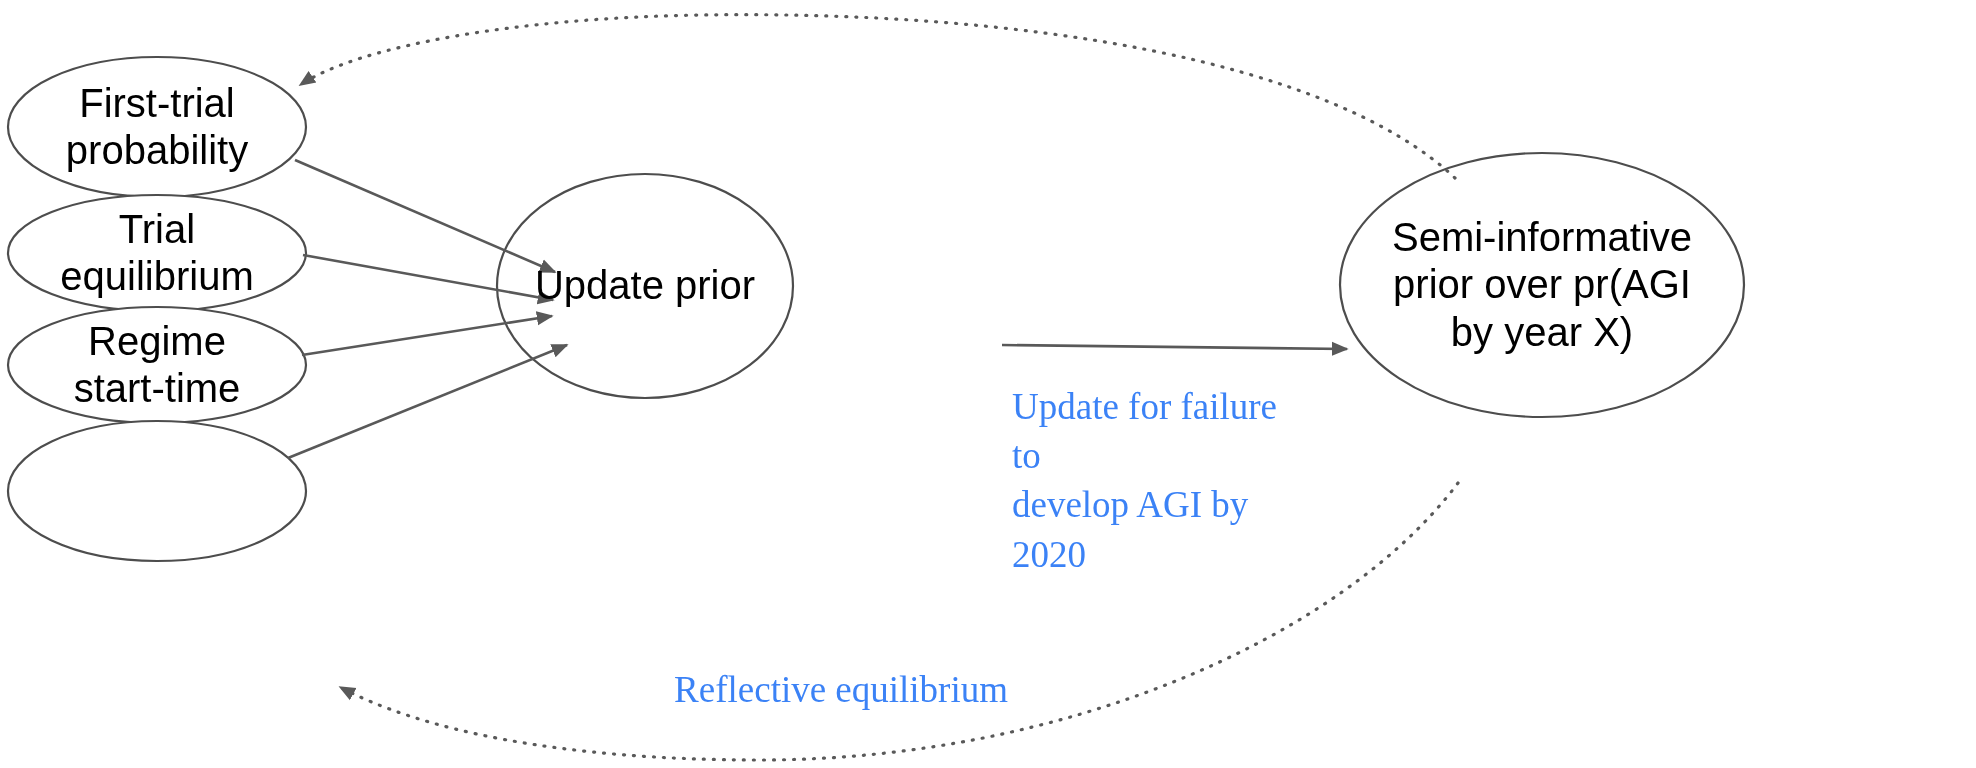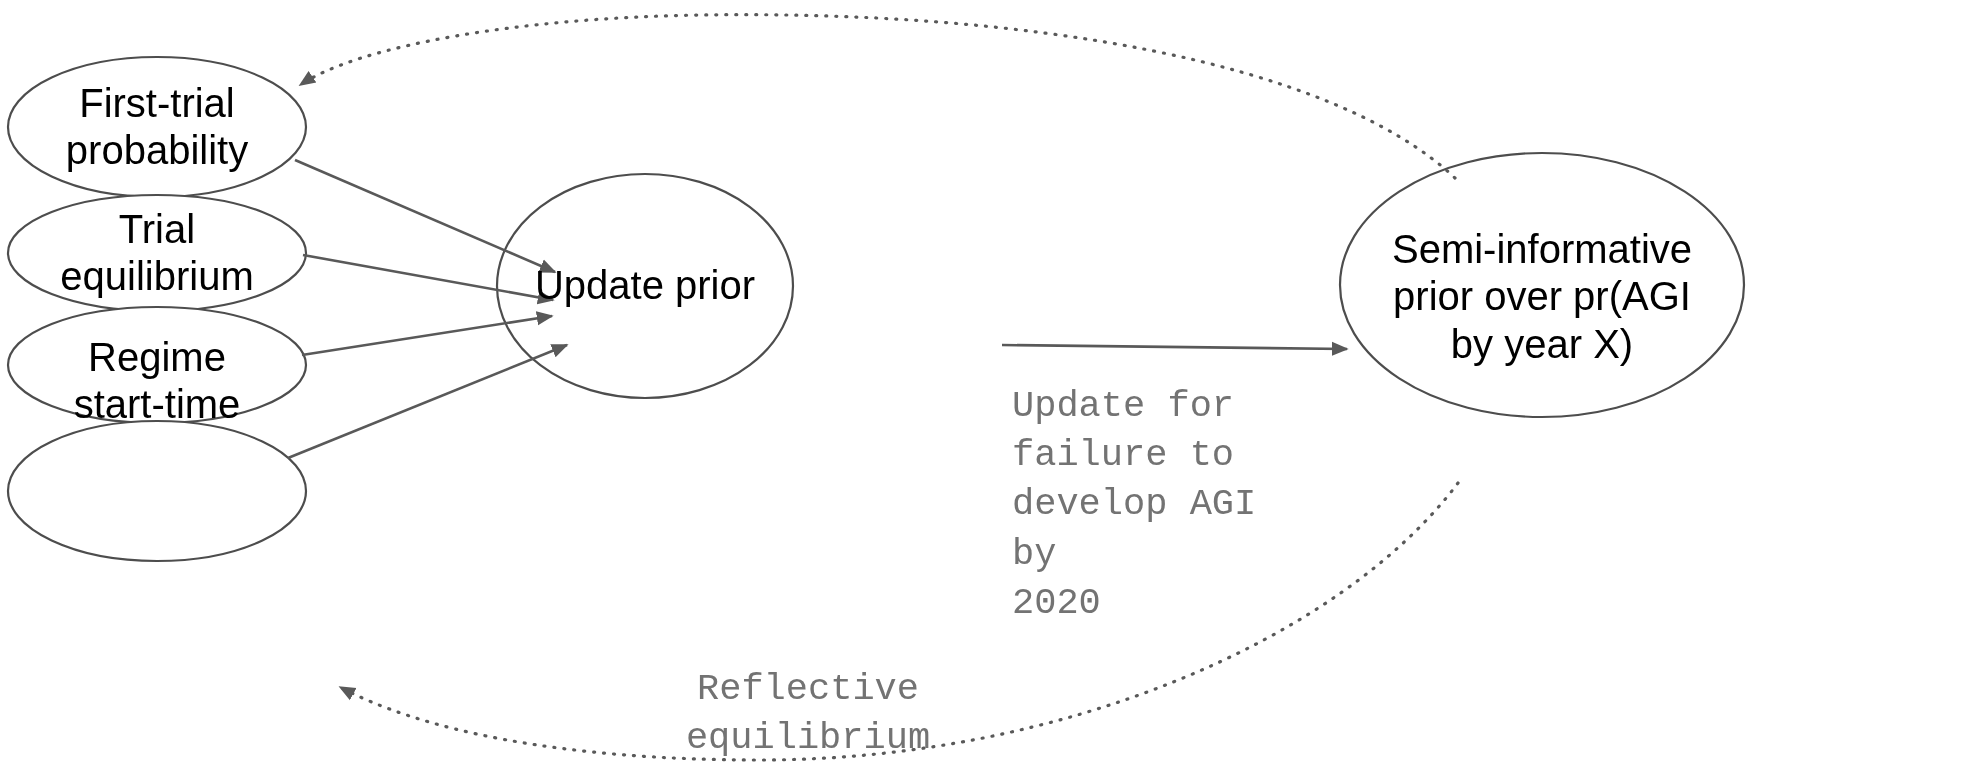--- a/index.html
+++ b/index.html
@@ -103,7 +103,7 @@
 
   <div class="node-label node-label-center" style="left:497px; top:174px; width:296px; height:224px;">Update prior</div>
 
-  <div class="node-label node-label-center" style="left:1340px; top:165px; width:404px; height:264px;">Semi-informative
+  <div class="node-label node-label-center" style="left:1340px; top:153px; width:404px; height:264px;">Semi-informative
 prior over pr(AGI
 by year X)</div>
 

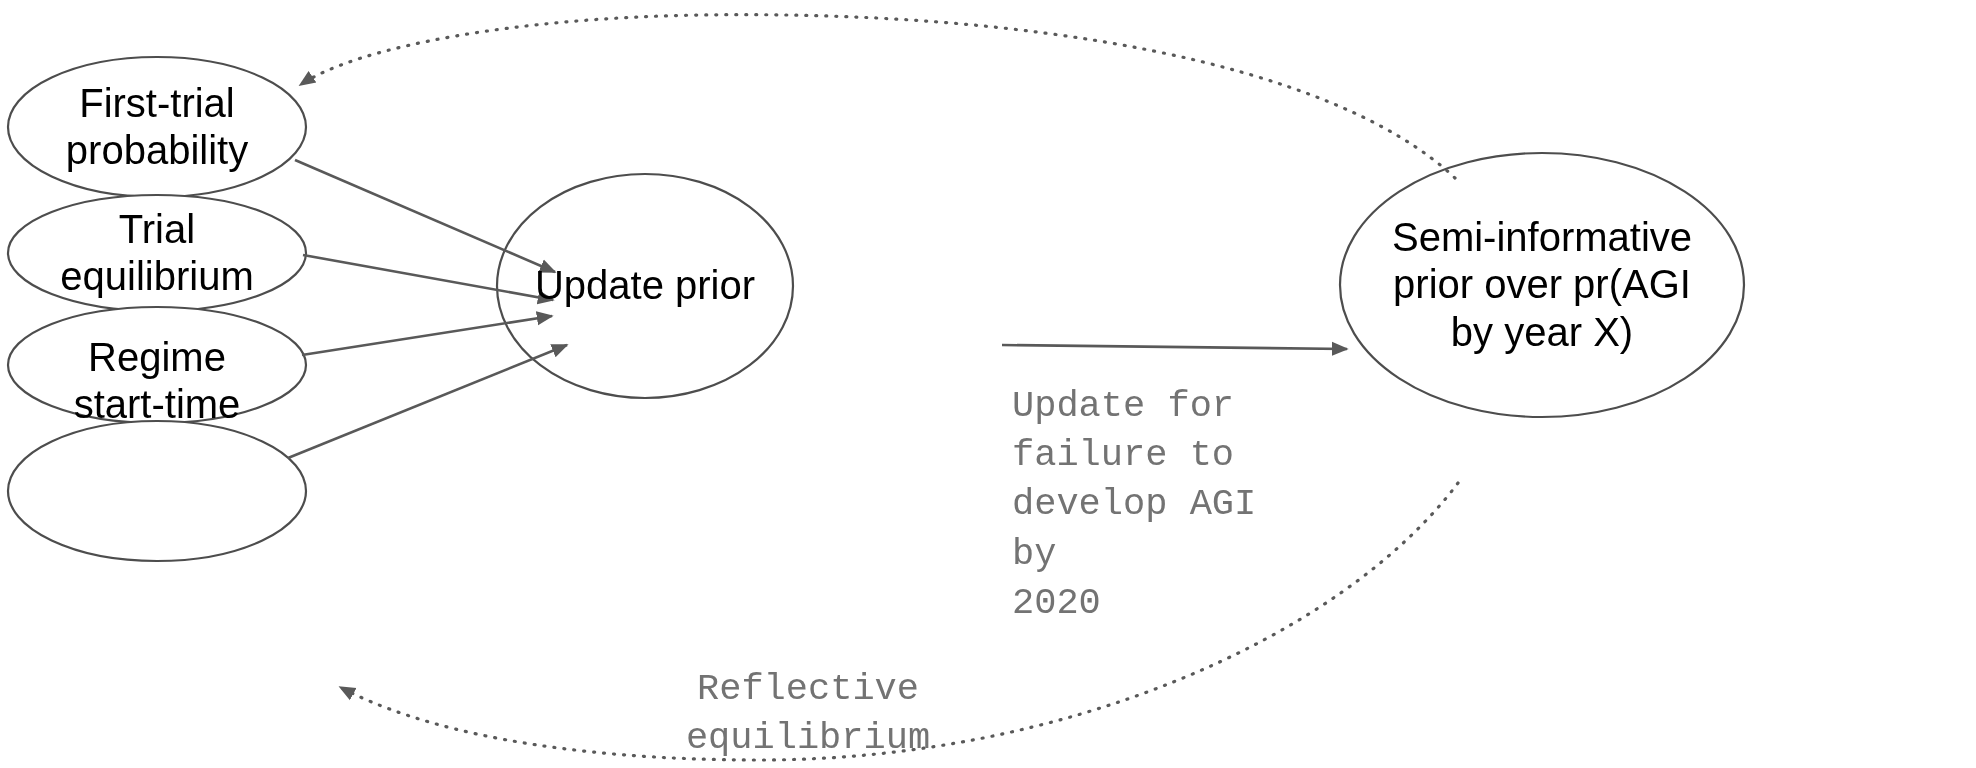--- a/index.html
+++ b/index.html
@@ -97,7 +97,7 @@
   <div class="node-label node-label-center" style="left:8px; top:195px; width:298px; height:116px;">Trial
 equilibrium</div>
 
-  <div class="node-label node-label-center" style="left:8px; top:307px; width:298px; height:116px;margin-top:16px;">Regime
+  <div class="node-label node-label-center" style="left:8px; top:307px; width:298px; height:116px;">Regime
 start-time</div>
 
 

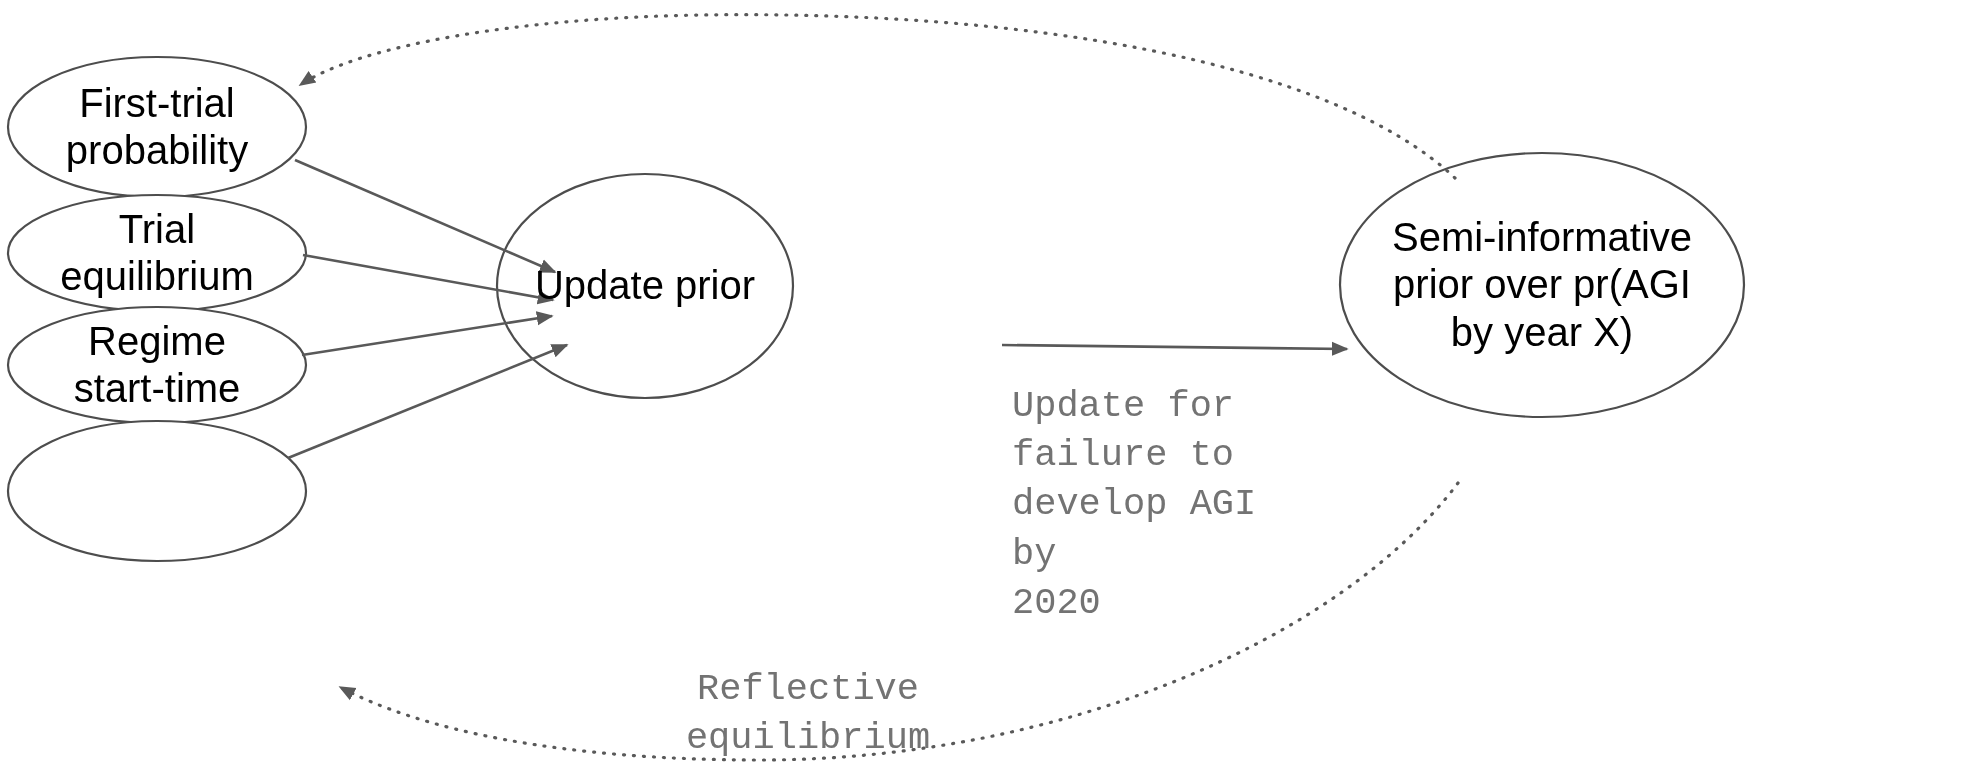--- a/index.html
+++ b/index.html
@@ -35,8 +35,8 @@
   }
   .edge-label {
     position: absolute;
-    color: #737373;
-    font-family: Liberation Mono, monospace;
+    color: #3b82f6;
+    font-family: Liberation Serif, serif;
     font-size: 37px;
     line-height: 1.33;
     white-space: pre-line;

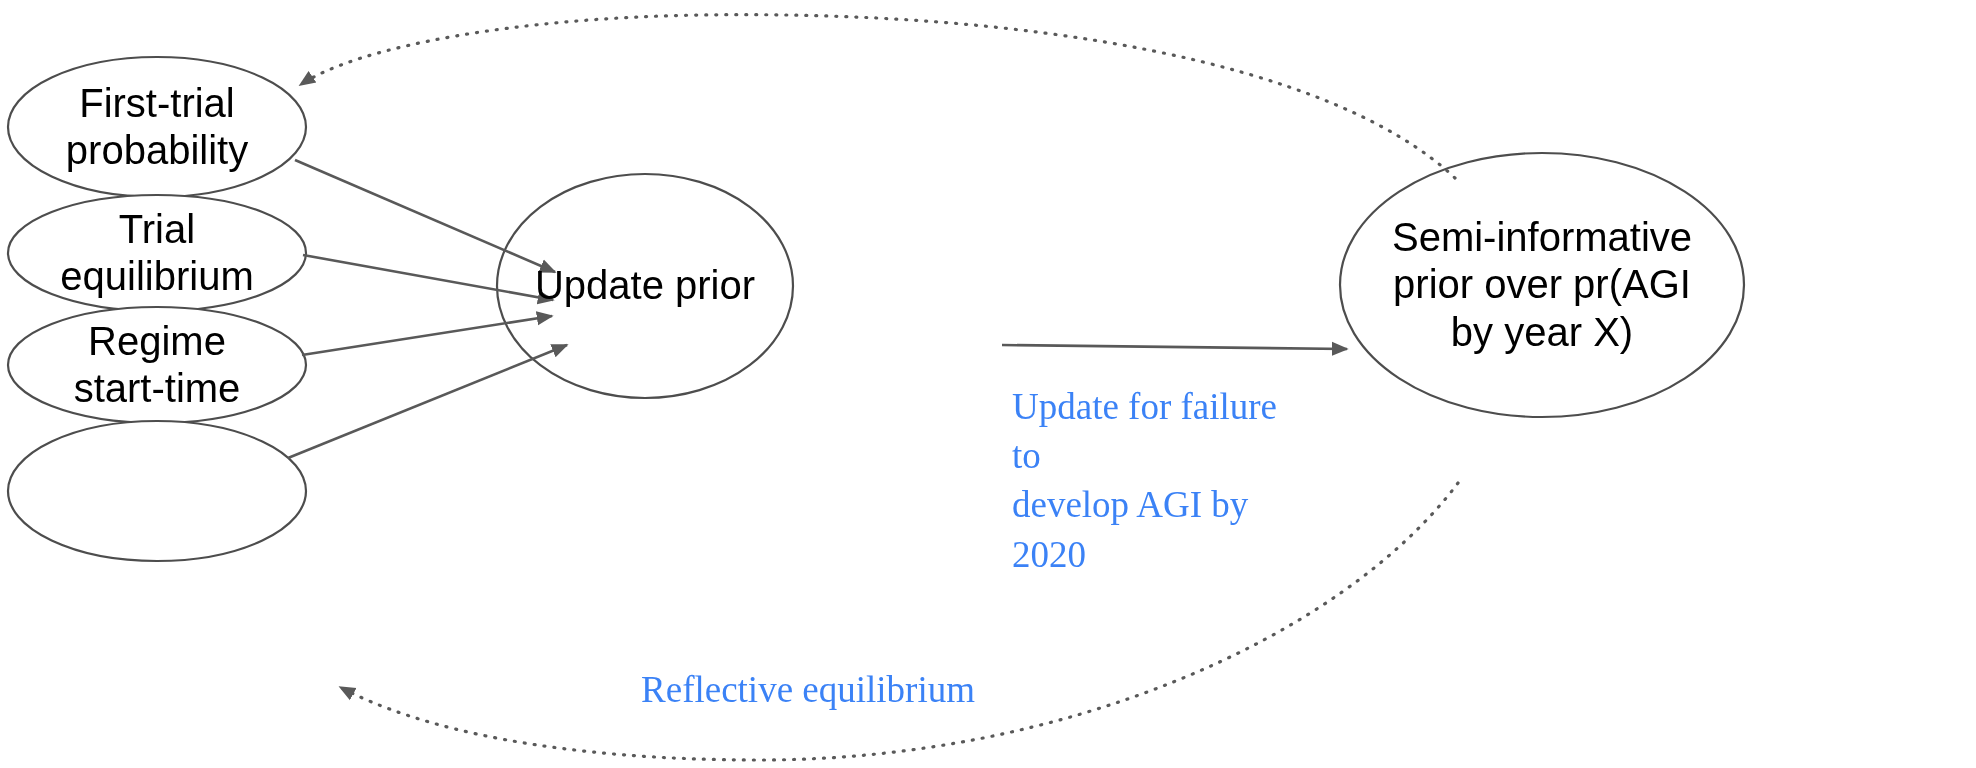--- a/index.html
+++ b/index.html
@@ -111,7 +111,7 @@
 develop AGI by
 2020</div>
 
-  <div class="edge-label" style="left:608px; top:665px; width:400px; text-align:center;">Reflective equilibrium</div>
+  <div class="edge-label" style="left:608px; top:665px; width:400px; text-align:right;">Reflective equilibrium</div>
 
 </div>
 

